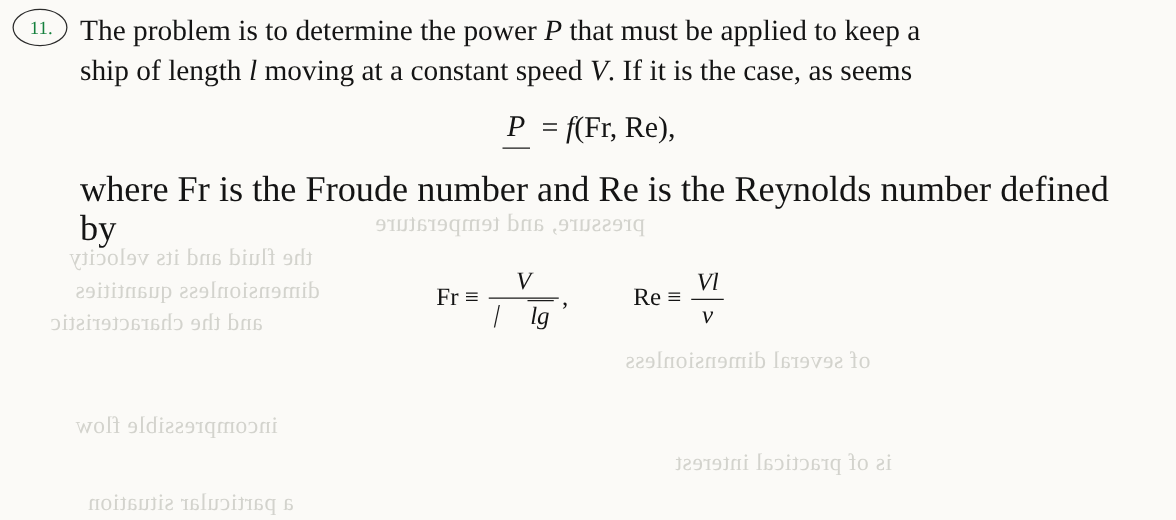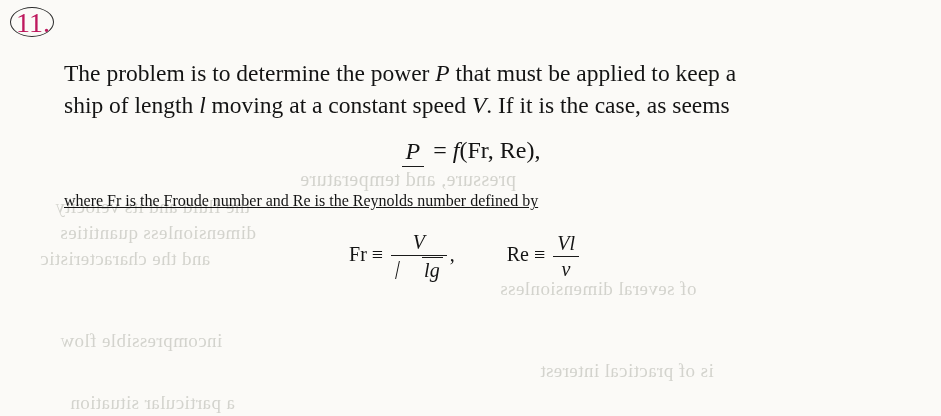--- a/index.html
+++ b/index.html
@@ -51,10 +51,10 @@
     top: 8px;
     width: 46px;
     height: 30px;
-    font-size: 28px;
+    font-size: 15px;
     line-height: 30px;
     text-align: center;
-    color: #be185d;
+    color: #15803d;
   }
   .qnum .circle {
     position: absolute;

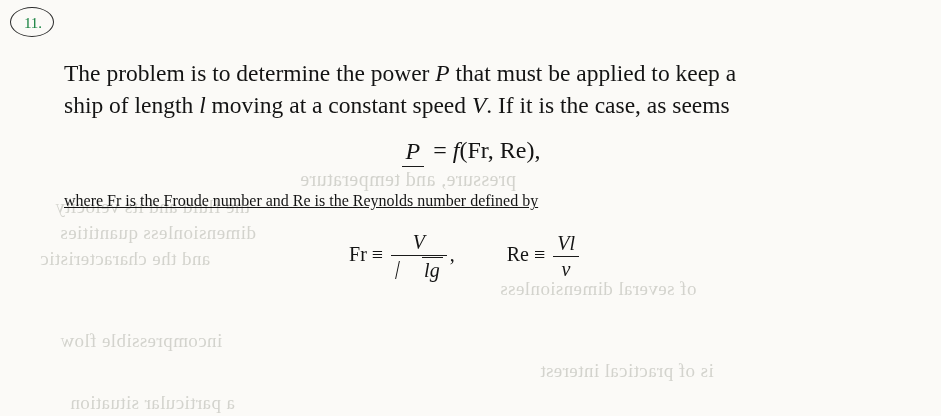--- a/index.html
+++ b/index.html
@@ -84,7 +84,7 @@
     display: block;
     white-space: nowrap;
   }
-  .line.first { text-indent: 0; margin-top: 48px; }
+  .line.first { text-indent: 0; }
   .ital {
     font-style: italic;
   }

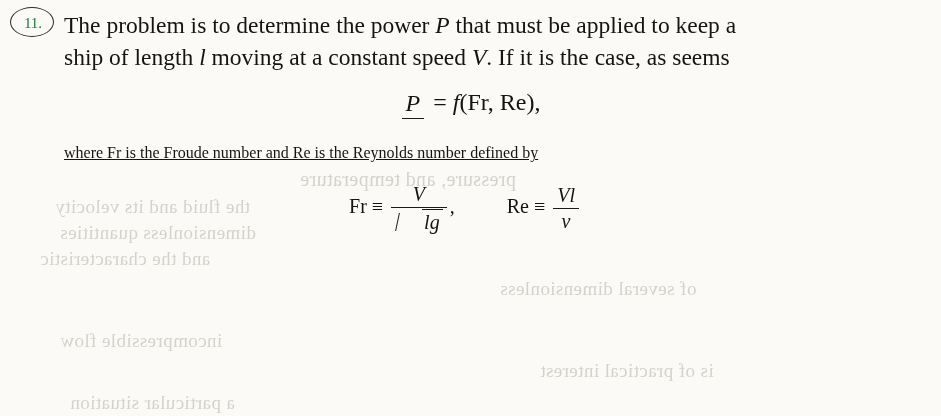--- a/index.html
+++ b/index.html
@@ -119,12 +119,11 @@
   }
   .sup { font-size: 0.68em; vertical-align: super; }
   .where-line {
-    font-size: 16px;
+    font-size: 29px;
     line-height: 31.5px;
     margin: 0;
     padding-left: 52px;
     margin-top: 18px;
-    text-decoration: underline;
   }
   .eq2 {
     margin-top: 14px;

